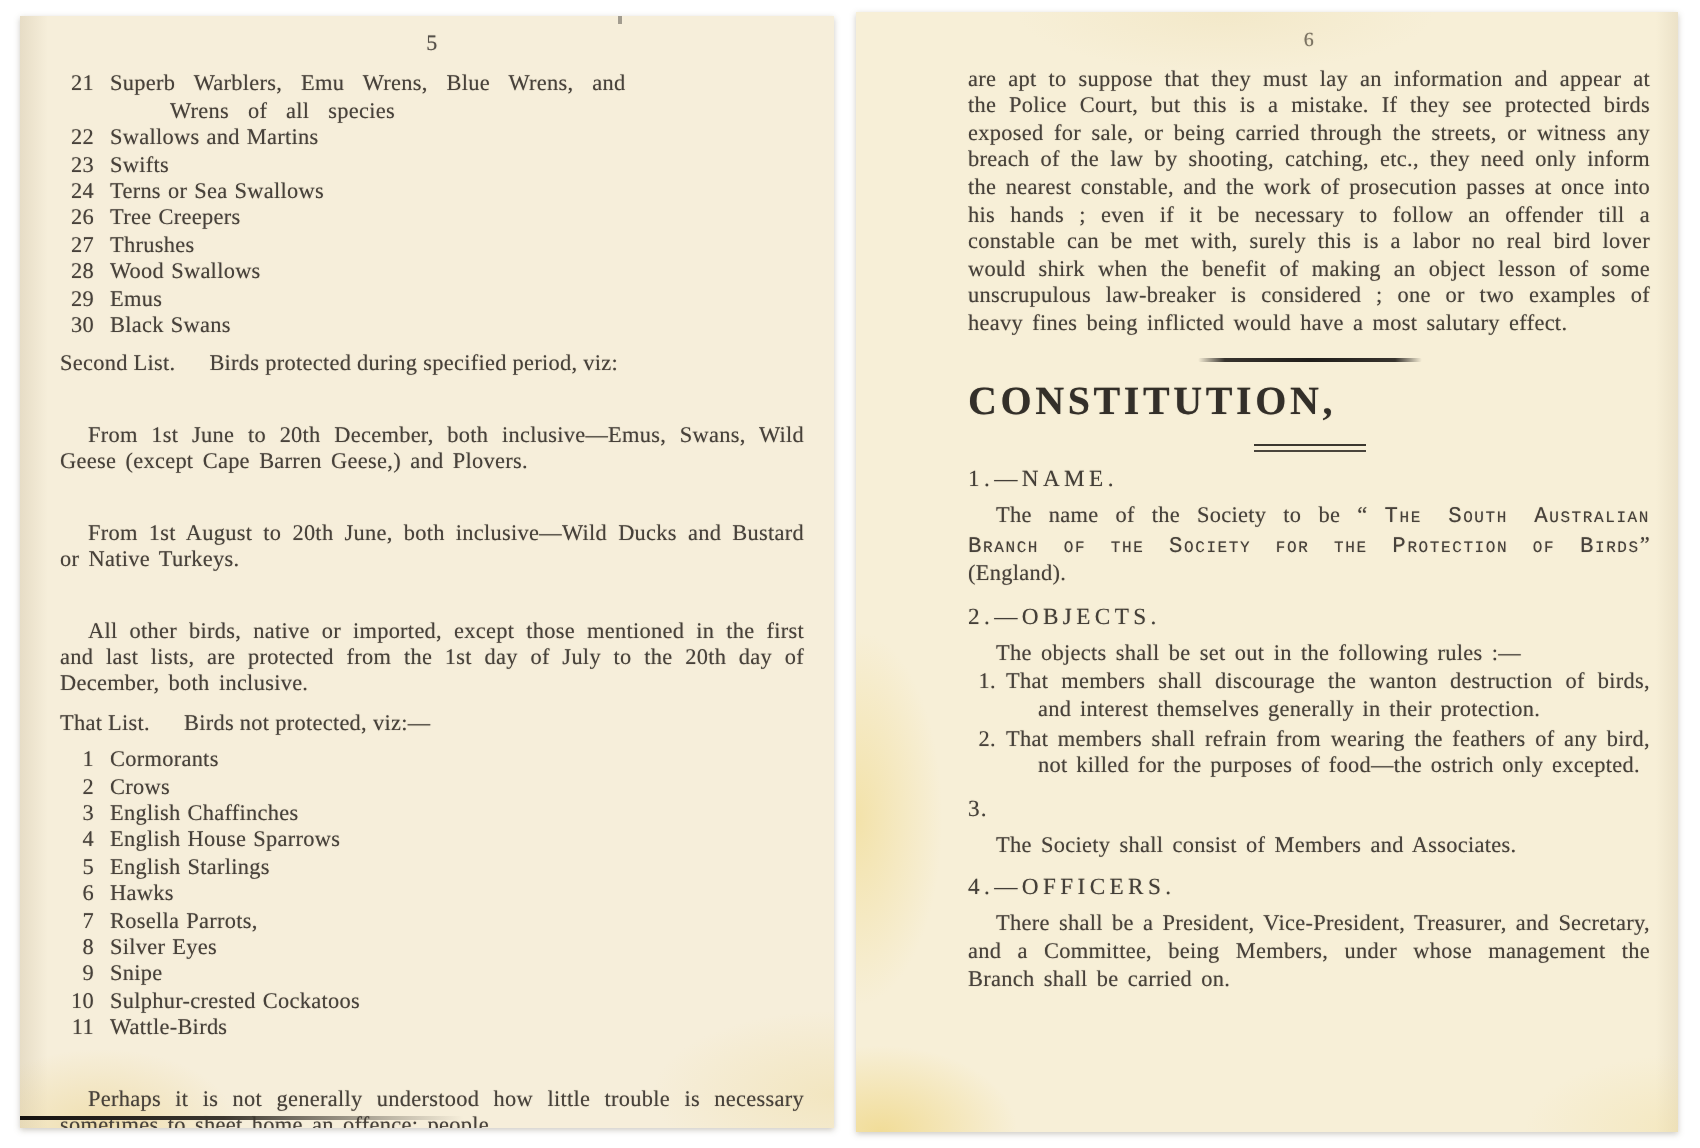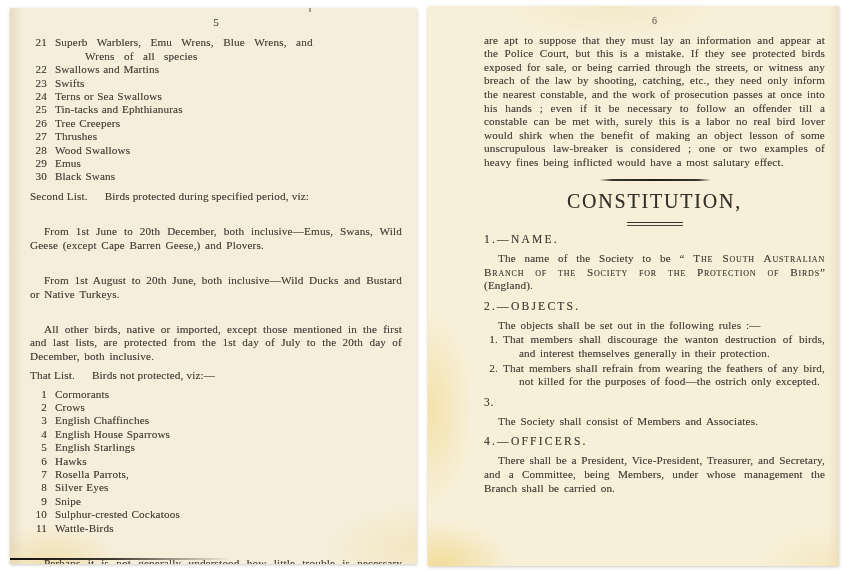--- a/index.html
+++ b/index.html
@@ -125,10 +125,6 @@
           <span class="txt">Terns or Sea Swallows</span>
         </div>
 
-        <div class="li">
-          <span class="num">25</span>
-          <span class="txt">Tin-tacks and Ephthianuras</span>
-        </div>
 
         <div class="li">
           <span class="num">26</span>

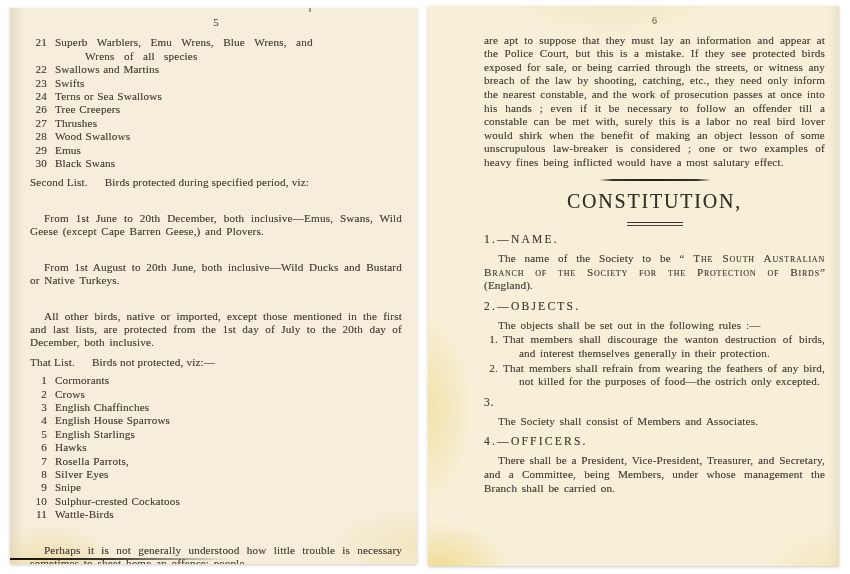--- a/index.html
+++ b/index.html
@@ -63,8 +63,8 @@
     background:linear-gradient(to right, rgba(52,48,42,0), #37332d 12%, #211e1a 50%, #37332d 88%, rgba(52,48,42,0));
   }
   .title{
-    margin:9px 0 0;text-align:center;
-    font-size:20px;font-weight:normal;letter-spacing:1.8px;color:#332f29;line-height:23px;
+    margin:9px 0 0;text-align:left;
+    font-size:20px;font-weight:bold;letter-spacing:1.8px;color:#332f29;line-height:23px;
   }
   .divider.short{
     width:56px;height:2px;margin:9px auto 0;

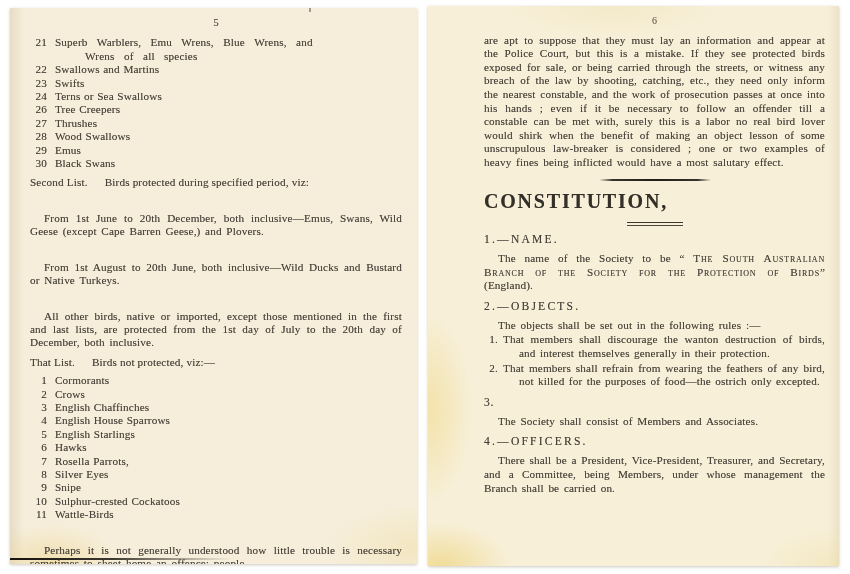--- a/index.html
+++ b/index.html
@@ -75,7 +75,7 @@
     font-size:11.6px;letter-spacing:2.2px;color:#443f38;line-height:14px;
   }
   .sechead.plain{letter-spacing:.6px;}
-  .sc{font-variant:small-caps;letter-spacing:.8px;}
+  .sc{font-variant:small-caps;letter-spacing:.8px;font-family:Liberation Mono, monospace;}
 
   .rules{margin-top:0;}
   .rules .li{margin-top:1px;}

